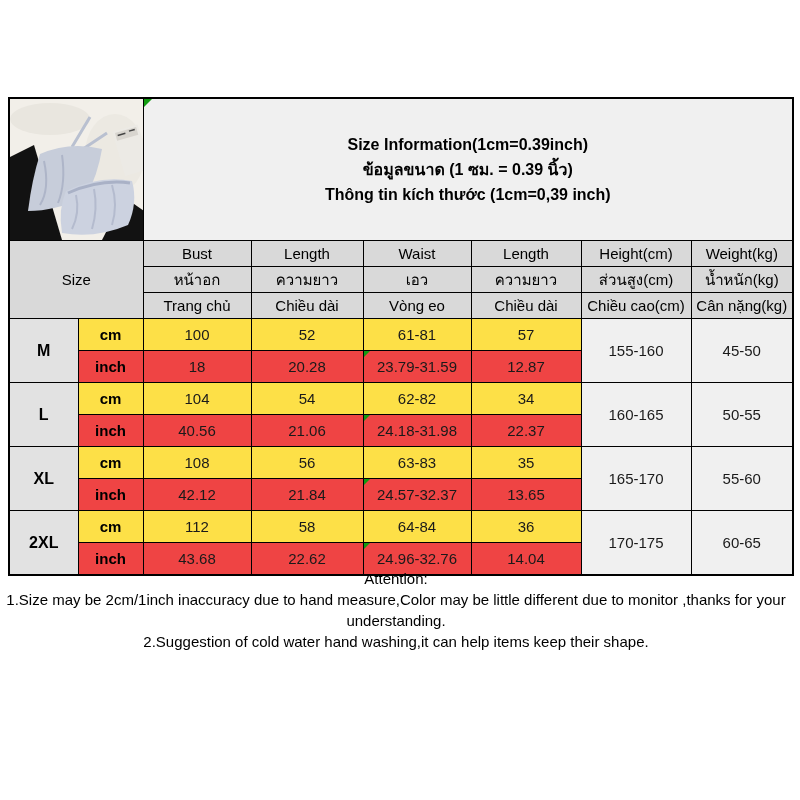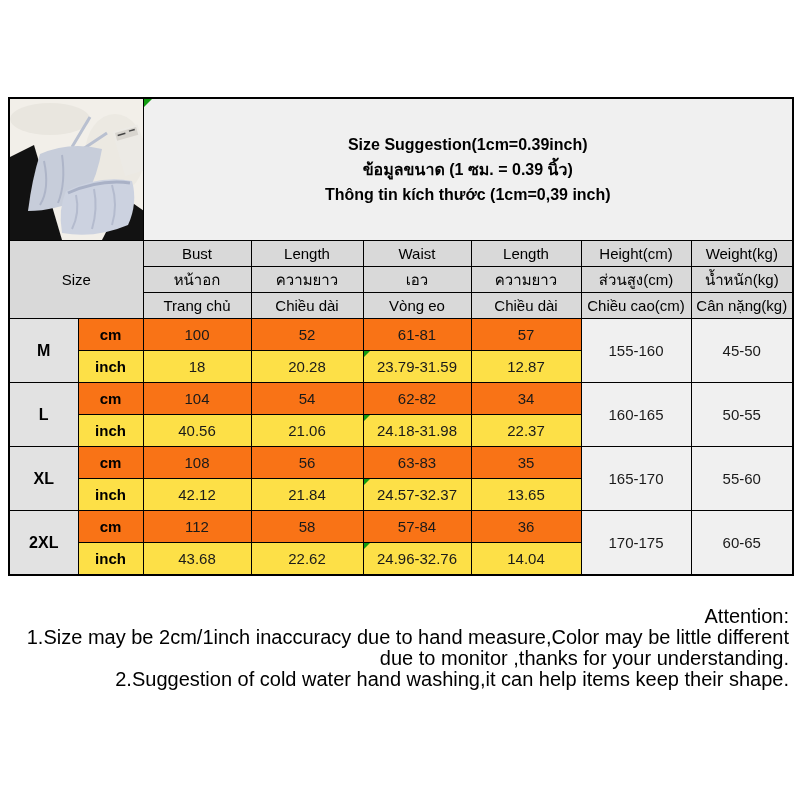--- a/index.html
+++ b/index.html
@@ -77,7 +77,7 @@
     </td>
     <td class="title-cell" colspan="6">
       <span class="tri"></span>
-      <div class="title-line">Size Suggestion(1cm=0.39inch)</div>
+      <div class="title-line">Size Information(1cm=0.39inch)</div>
       <div class="title-line">ข้อมูลขนาด (1 ซม. = 0.39 นิ้ว)</div>
       <div class="title-line">Thông tin kích thước (1cm=0,39 inch)</div>
     </td>

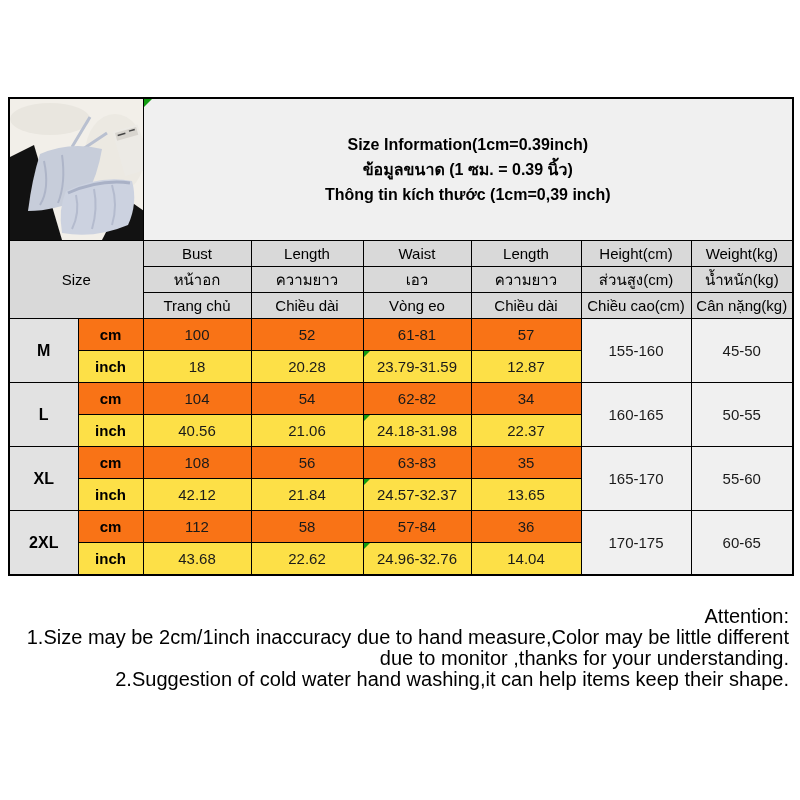--- a/index.html
+++ b/index.html
@@ -19,7 +19,7 @@
   .hdr td{background:#d9d9d9;font-weight:normal;font-size:15px;height:25px;}
   .size-cell{background:#d9d9d9;font-weight:bold;font-size:27px;}
   
-  .r-cm td{height:31px;background:#f97316;}
+  .r-cm td{height:31px;background:#fde047;}
   .r-in td{height:31px;background:#fde047;}
   .size-label{background:#e2e2e2 !important;font-weight:bold;font-size:16px;}
   .unit{font-weight:bold;font-size:15px;}

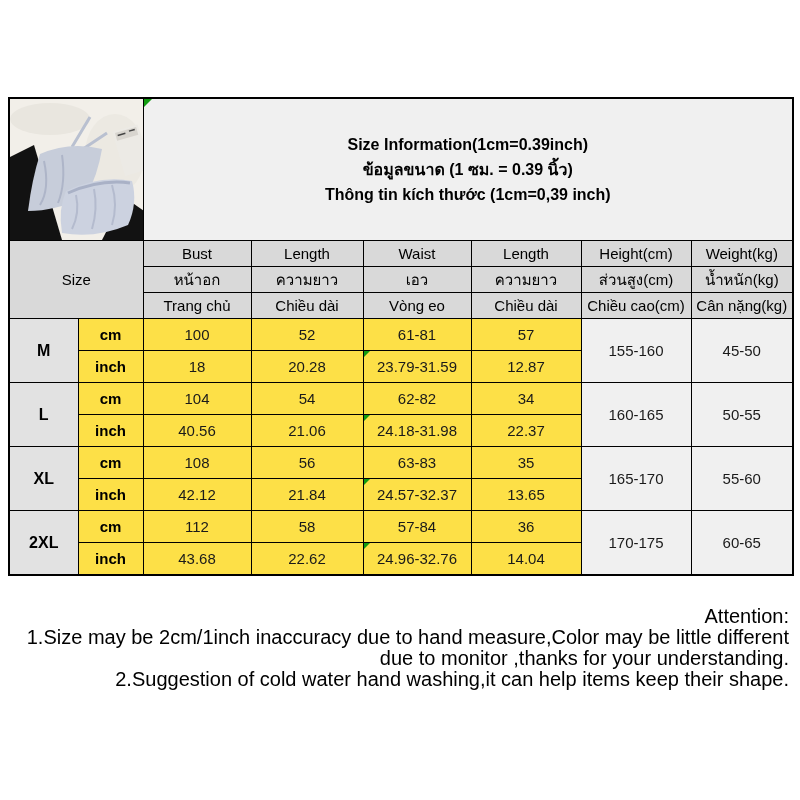--- a/index.html
+++ b/index.html
@@ -20,7 +20,7 @@
   .size-cell{background:#d9d9d9;font-weight:bold;font-size:27px;}
   
   .r-cm td{height:31px;background:#fde047;}
-  .r-in td{height:31px;background:#fde047;}
+  .r-in td{height:31px;background:#ef4444;}
   .size-label{background:#e2e2e2 !important;font-weight:bold;font-size:16px;}
   .unit{font-weight:bold;font-size:15px;}
   .val{font-size:15px;color:#1a1a1a;text-align:center;}

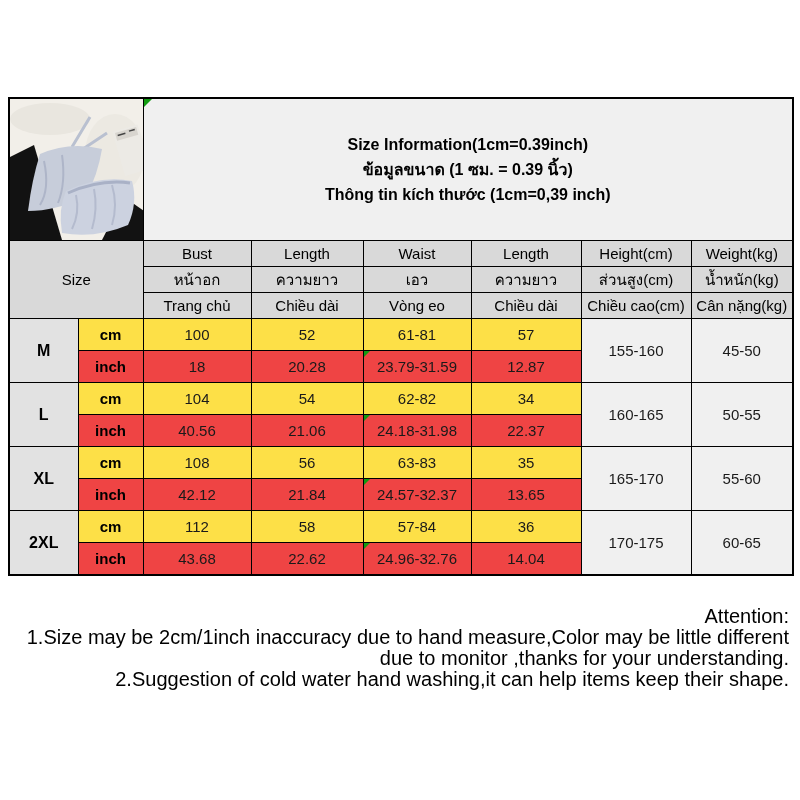--- a/index.html
+++ b/index.html
@@ -168,7 +168,7 @@
     <td class="unit">cm</td>
     <td class="val">112</td>
     <td class="val">58</td>
-    <td class="val">57-84</td>
+    <td class="val">64-84</td>
     <td class="val">36</td>
     <td class="merged" rowspan="2">170-175</td>
     <td class="merged" rowspan="2">60-65</td>

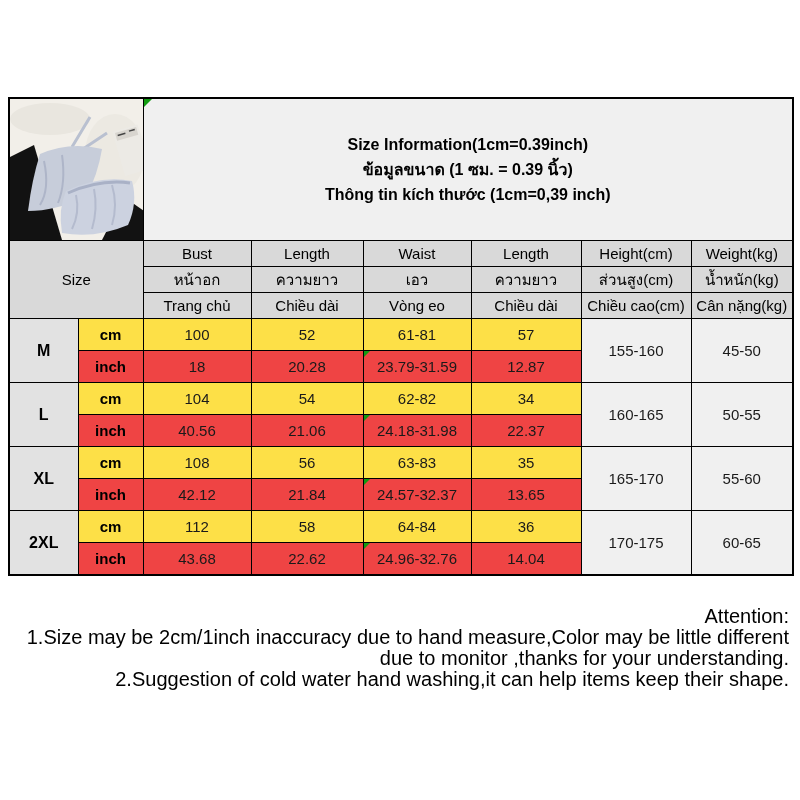--- a/index.html
+++ b/index.html
@@ -32,8 +32,8 @@
   .tri-sm{position:absolute;top:0;left:0;width:0;height:0;
        border-top:6px solid #119c11;border-right:6px solid transparent;}
   
-  .attention{position:absolute;left:3px;top:606px;width:786px;
-             font-size:20px;line-height:21px;color:#000;text-align:right;}
+  .attention{position:absolute;left:3px;top:568px;width:786px;
+             font-size:15px;line-height:21px;color:#000;text-align:center;}
   .photo-svg{display:block;}
 </style>
 </head>

